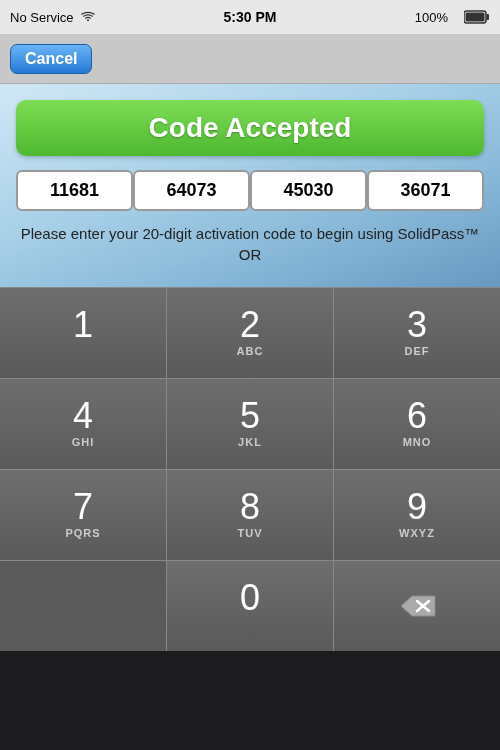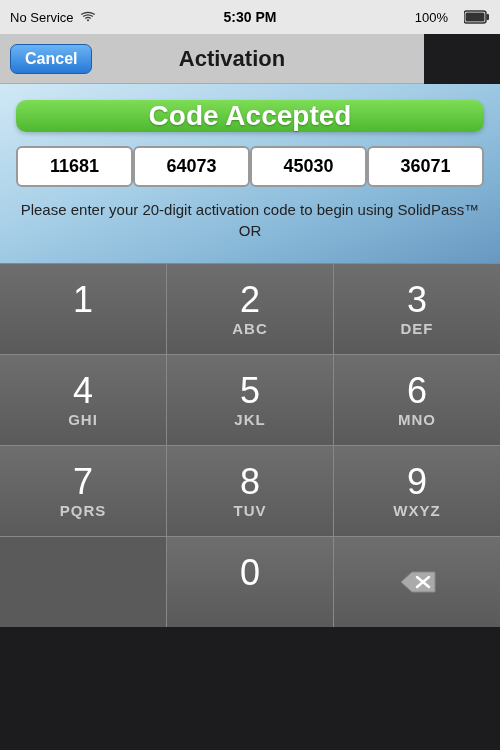--- a/index.html
+++ b/index.html
@@ -55,7 +55,7 @@
 
     
     #nav-bar {
-      width: 424px;
+      width: 500px;
       height: 50px;
       background: #c8c8c8;
       border-bottom: 1px solid #aaa;

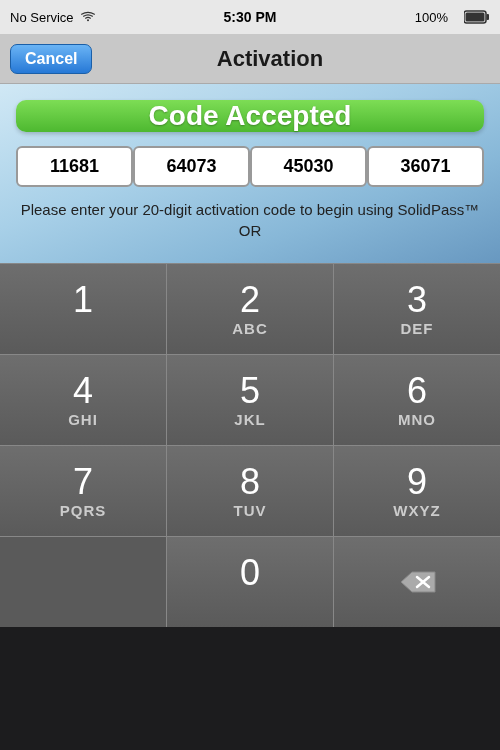--- a/index.html
+++ b/index.html
@@ -244,7 +244,6 @@
 
 <div id="nav-bar">
   <button id="cancel-button">Cancel</button>
-  <span id="nav-title">Activation</span>
 </div>
 
 <div id="content-area">

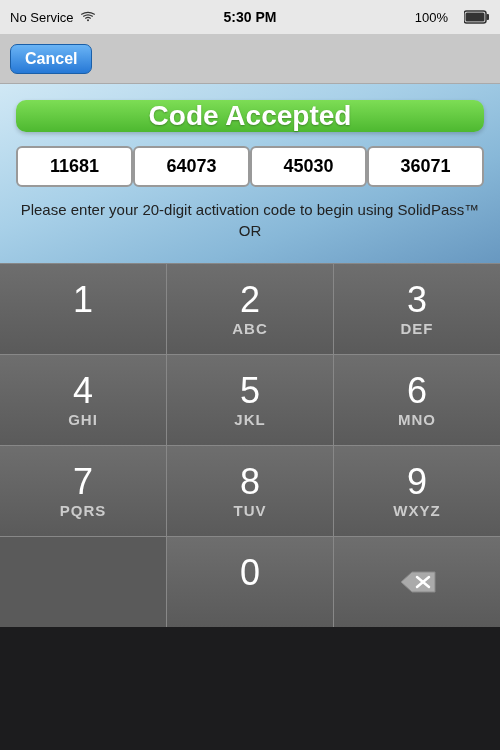--- a/index.html
+++ b/index.html
@@ -96,7 +96,7 @@
     #code-accepted-banner {
       background: linear-gradient(to bottom, #7ddd55, #4db830);
       border-radius: 10px;
-      padding: 0;
+      padding: 12px;
       text-align: center;
       margin-bottom: 14px;
       box-shadow: 0 2px 4px rgba(0,0,0,0.2);

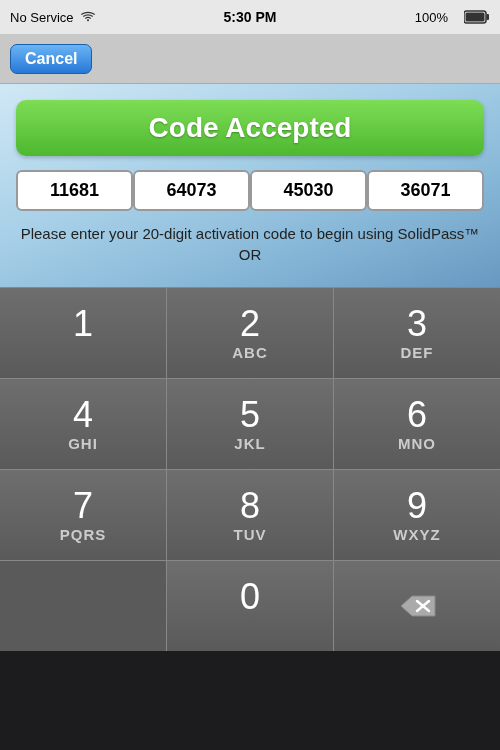--- a/index.html
+++ b/index.html
@@ -192,7 +192,7 @@
     }
 
     .key-letters {
-      font-size: 15px;
+      font-size: 11px;
       font-weight: 600;
       color: #ccc;
       letter-spacing: 1px;

